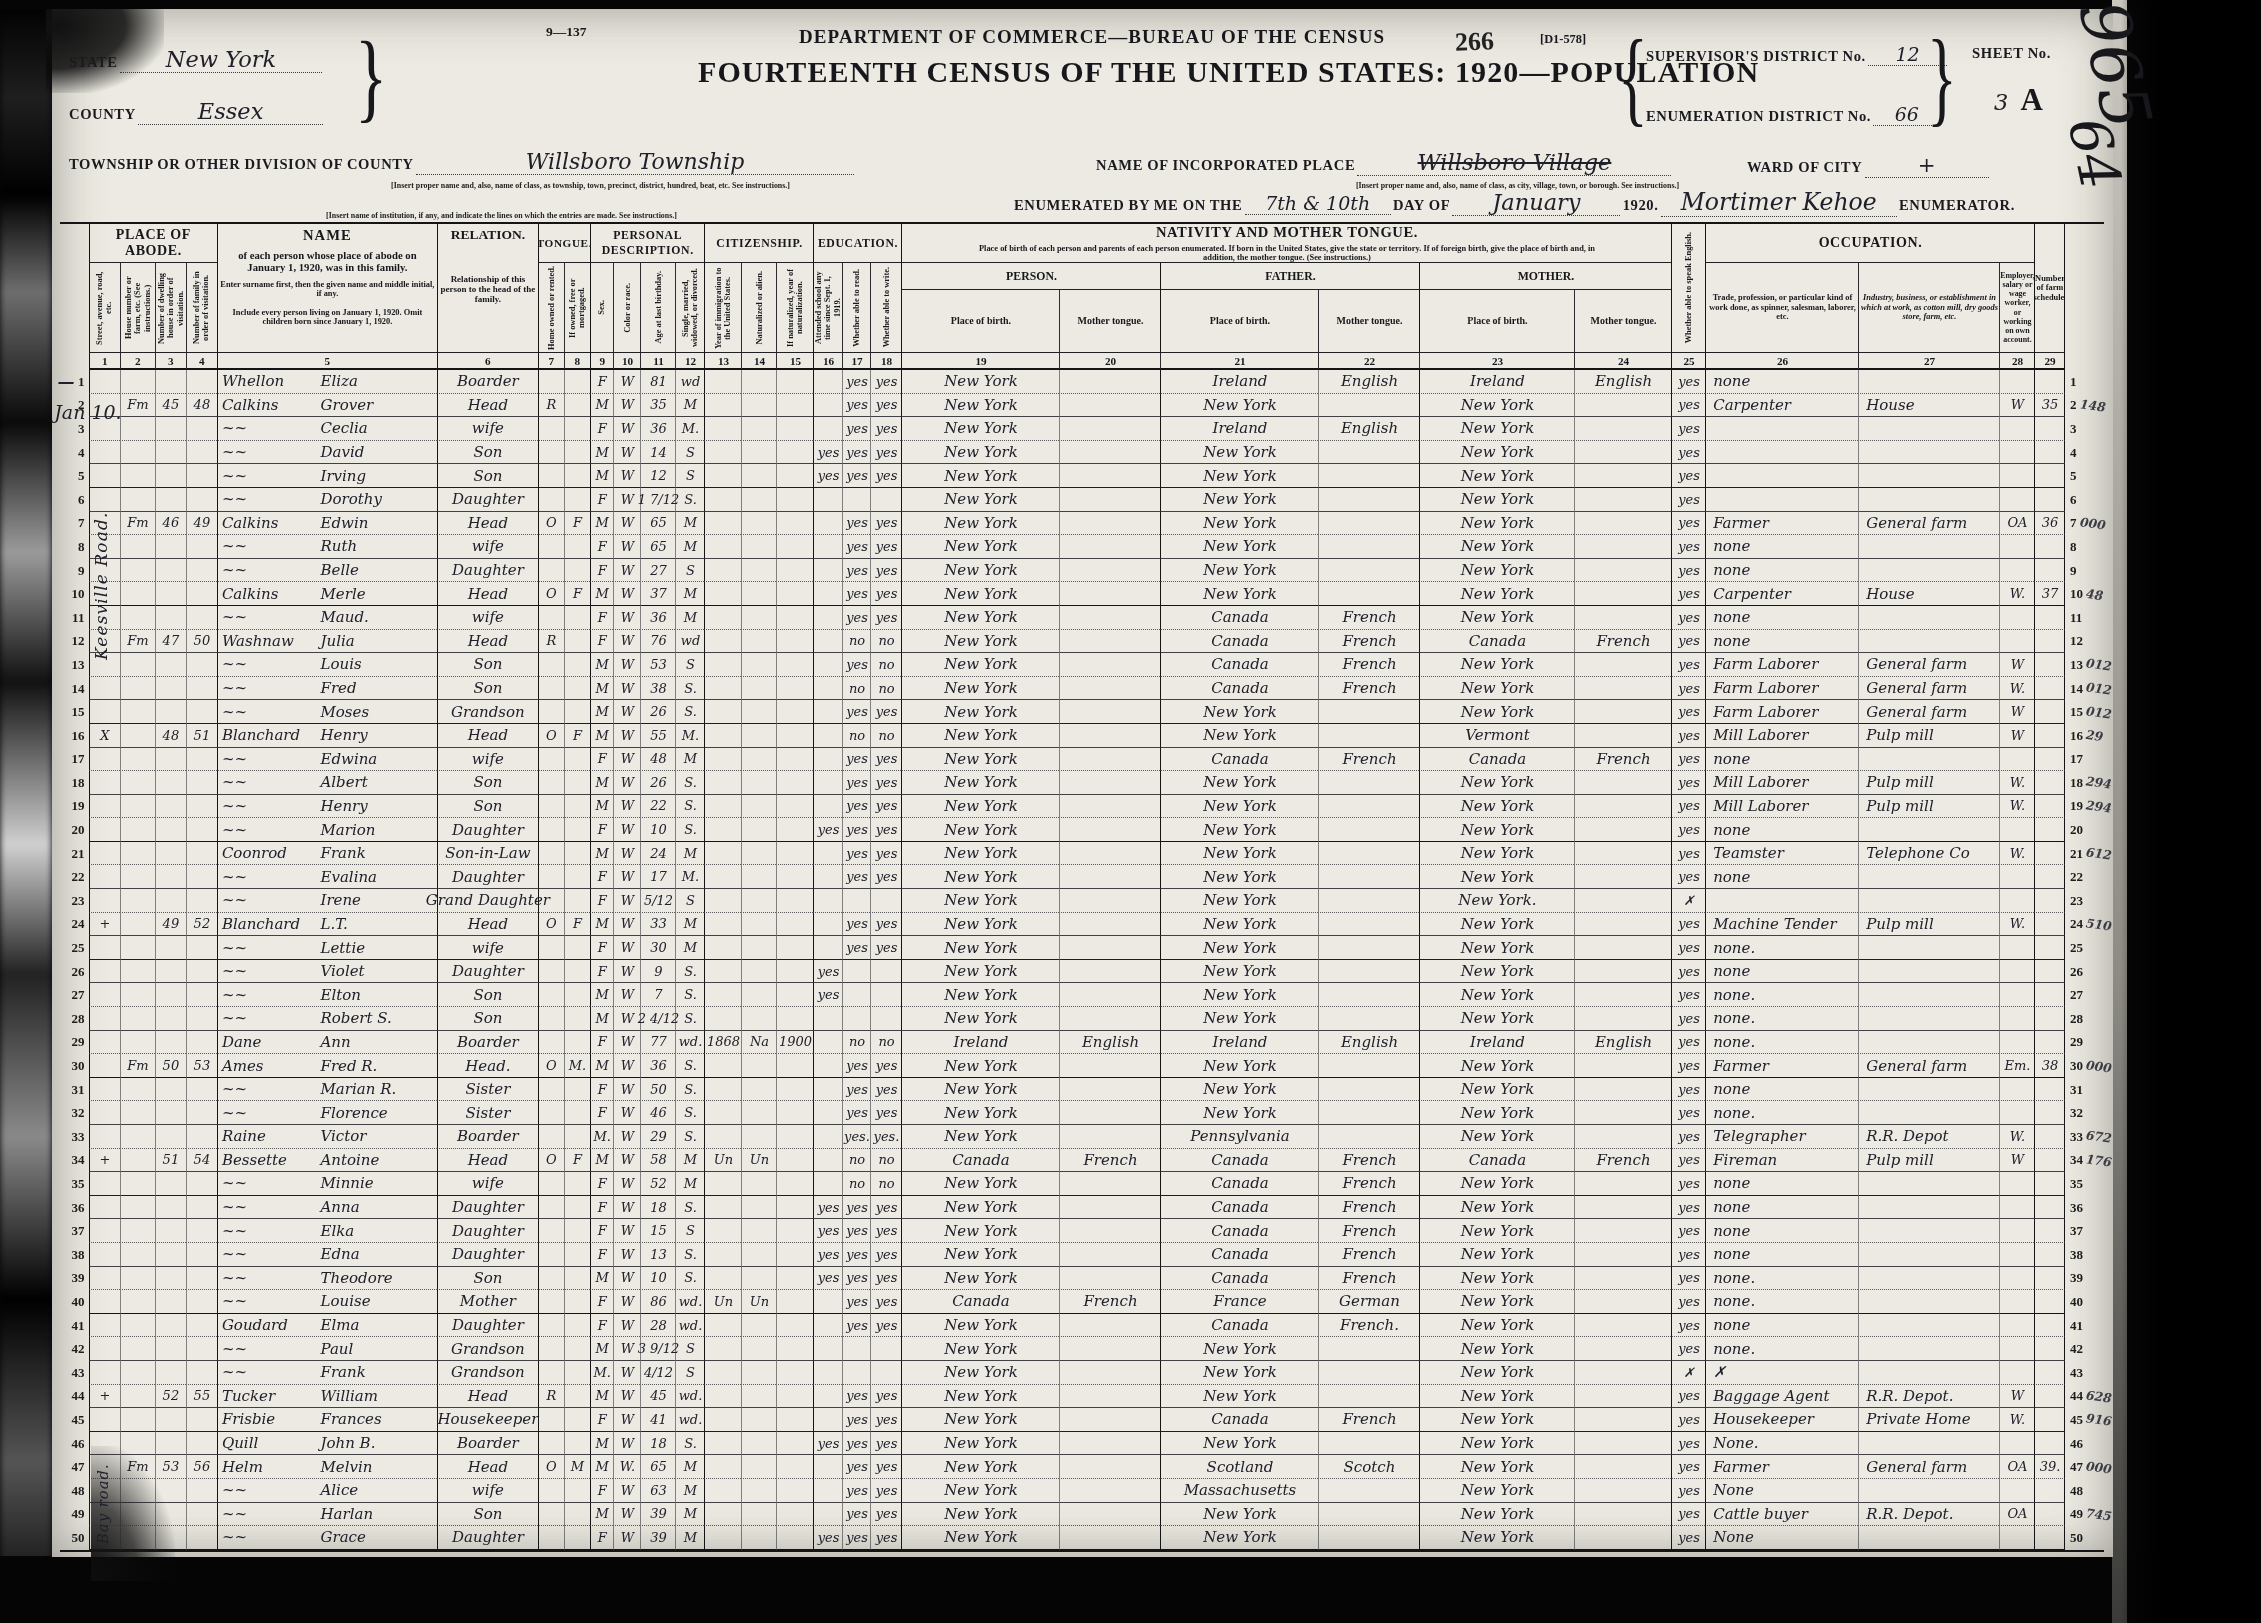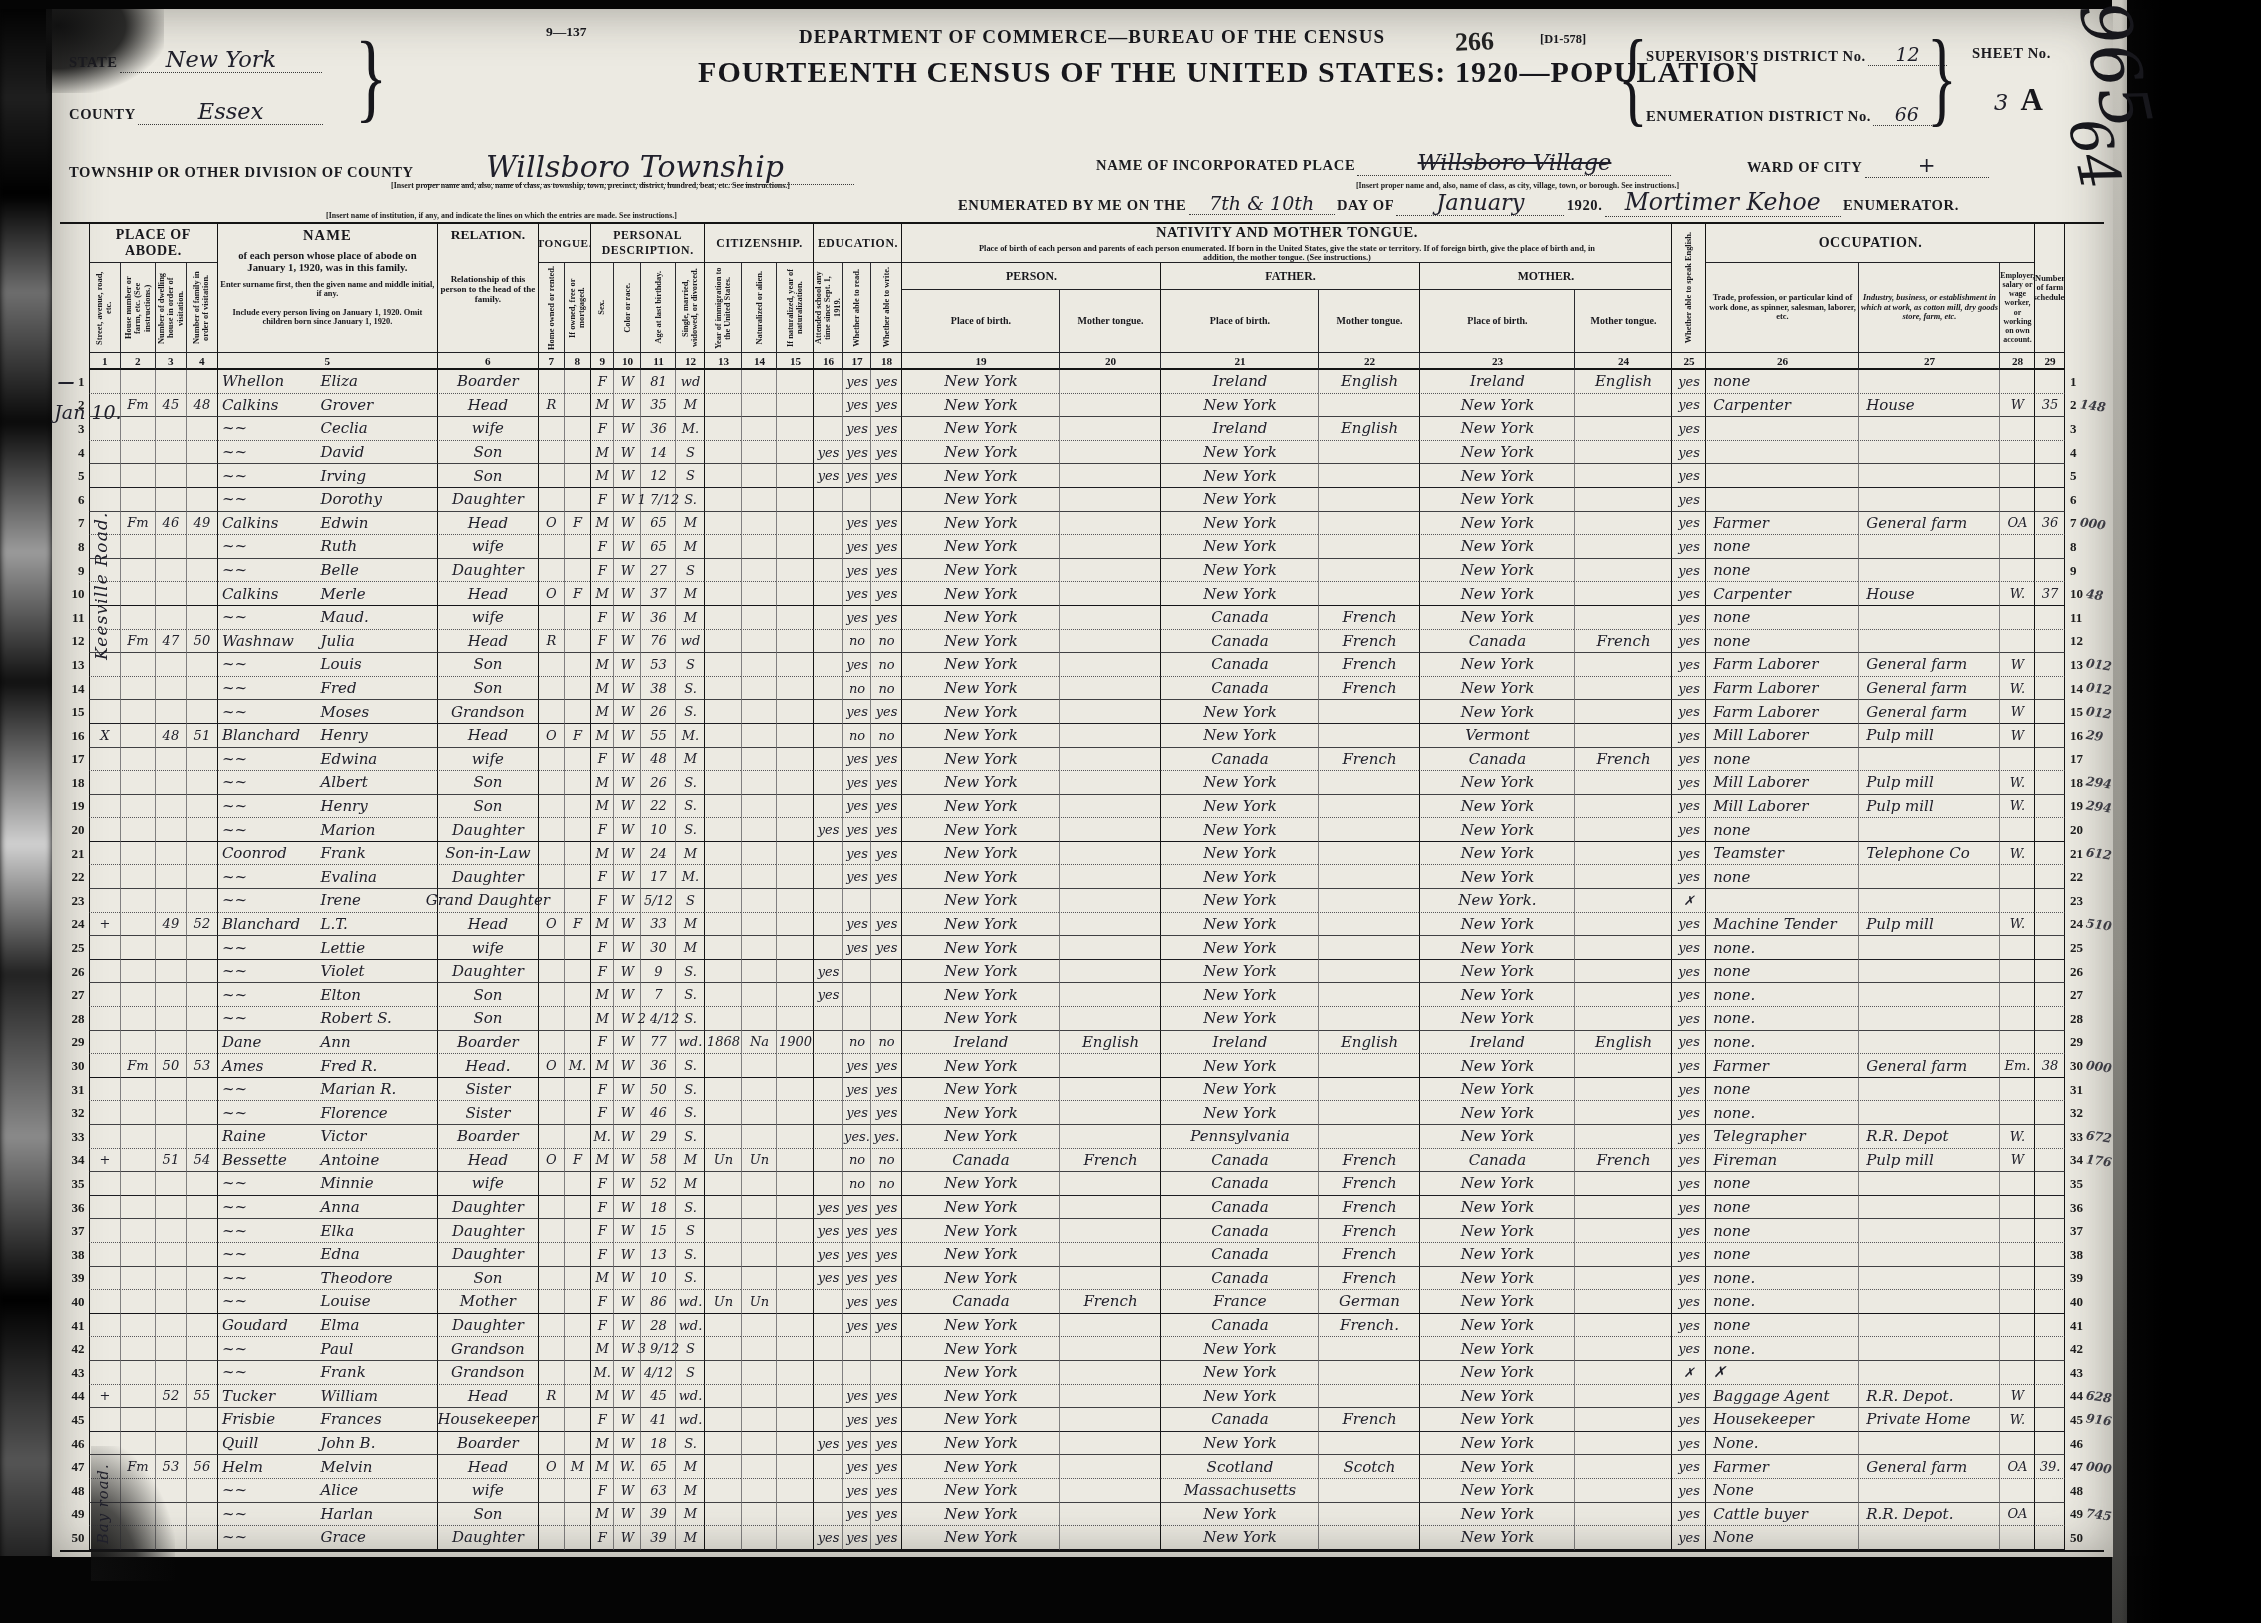--- a/index.html
+++ b/index.html
@@ -114,7 +114,7 @@
 
   <div class="hdr" style="left:17px;top:140px;">
     <span class="lbl">TOWNSHIP OR OTHER DIVISION OF COUNTY</span>
-    <span class="fill" style="width:438px;"><span class="hw" style="font-size:30px;">Willsboro Township</span></span>
+    <span class="fill" style="width:438px;"><span class="hw" style="font-size:22px;">Willsboro Township</span></span>
   </div>
   <div class="hdr small-note" style="left:314px;top:172px;width:449px;text-align:center;">[Insert proper name and, also, name of class, as township, town, precinct, district, hundred, beat, etc.  See instructions.]</div>
 

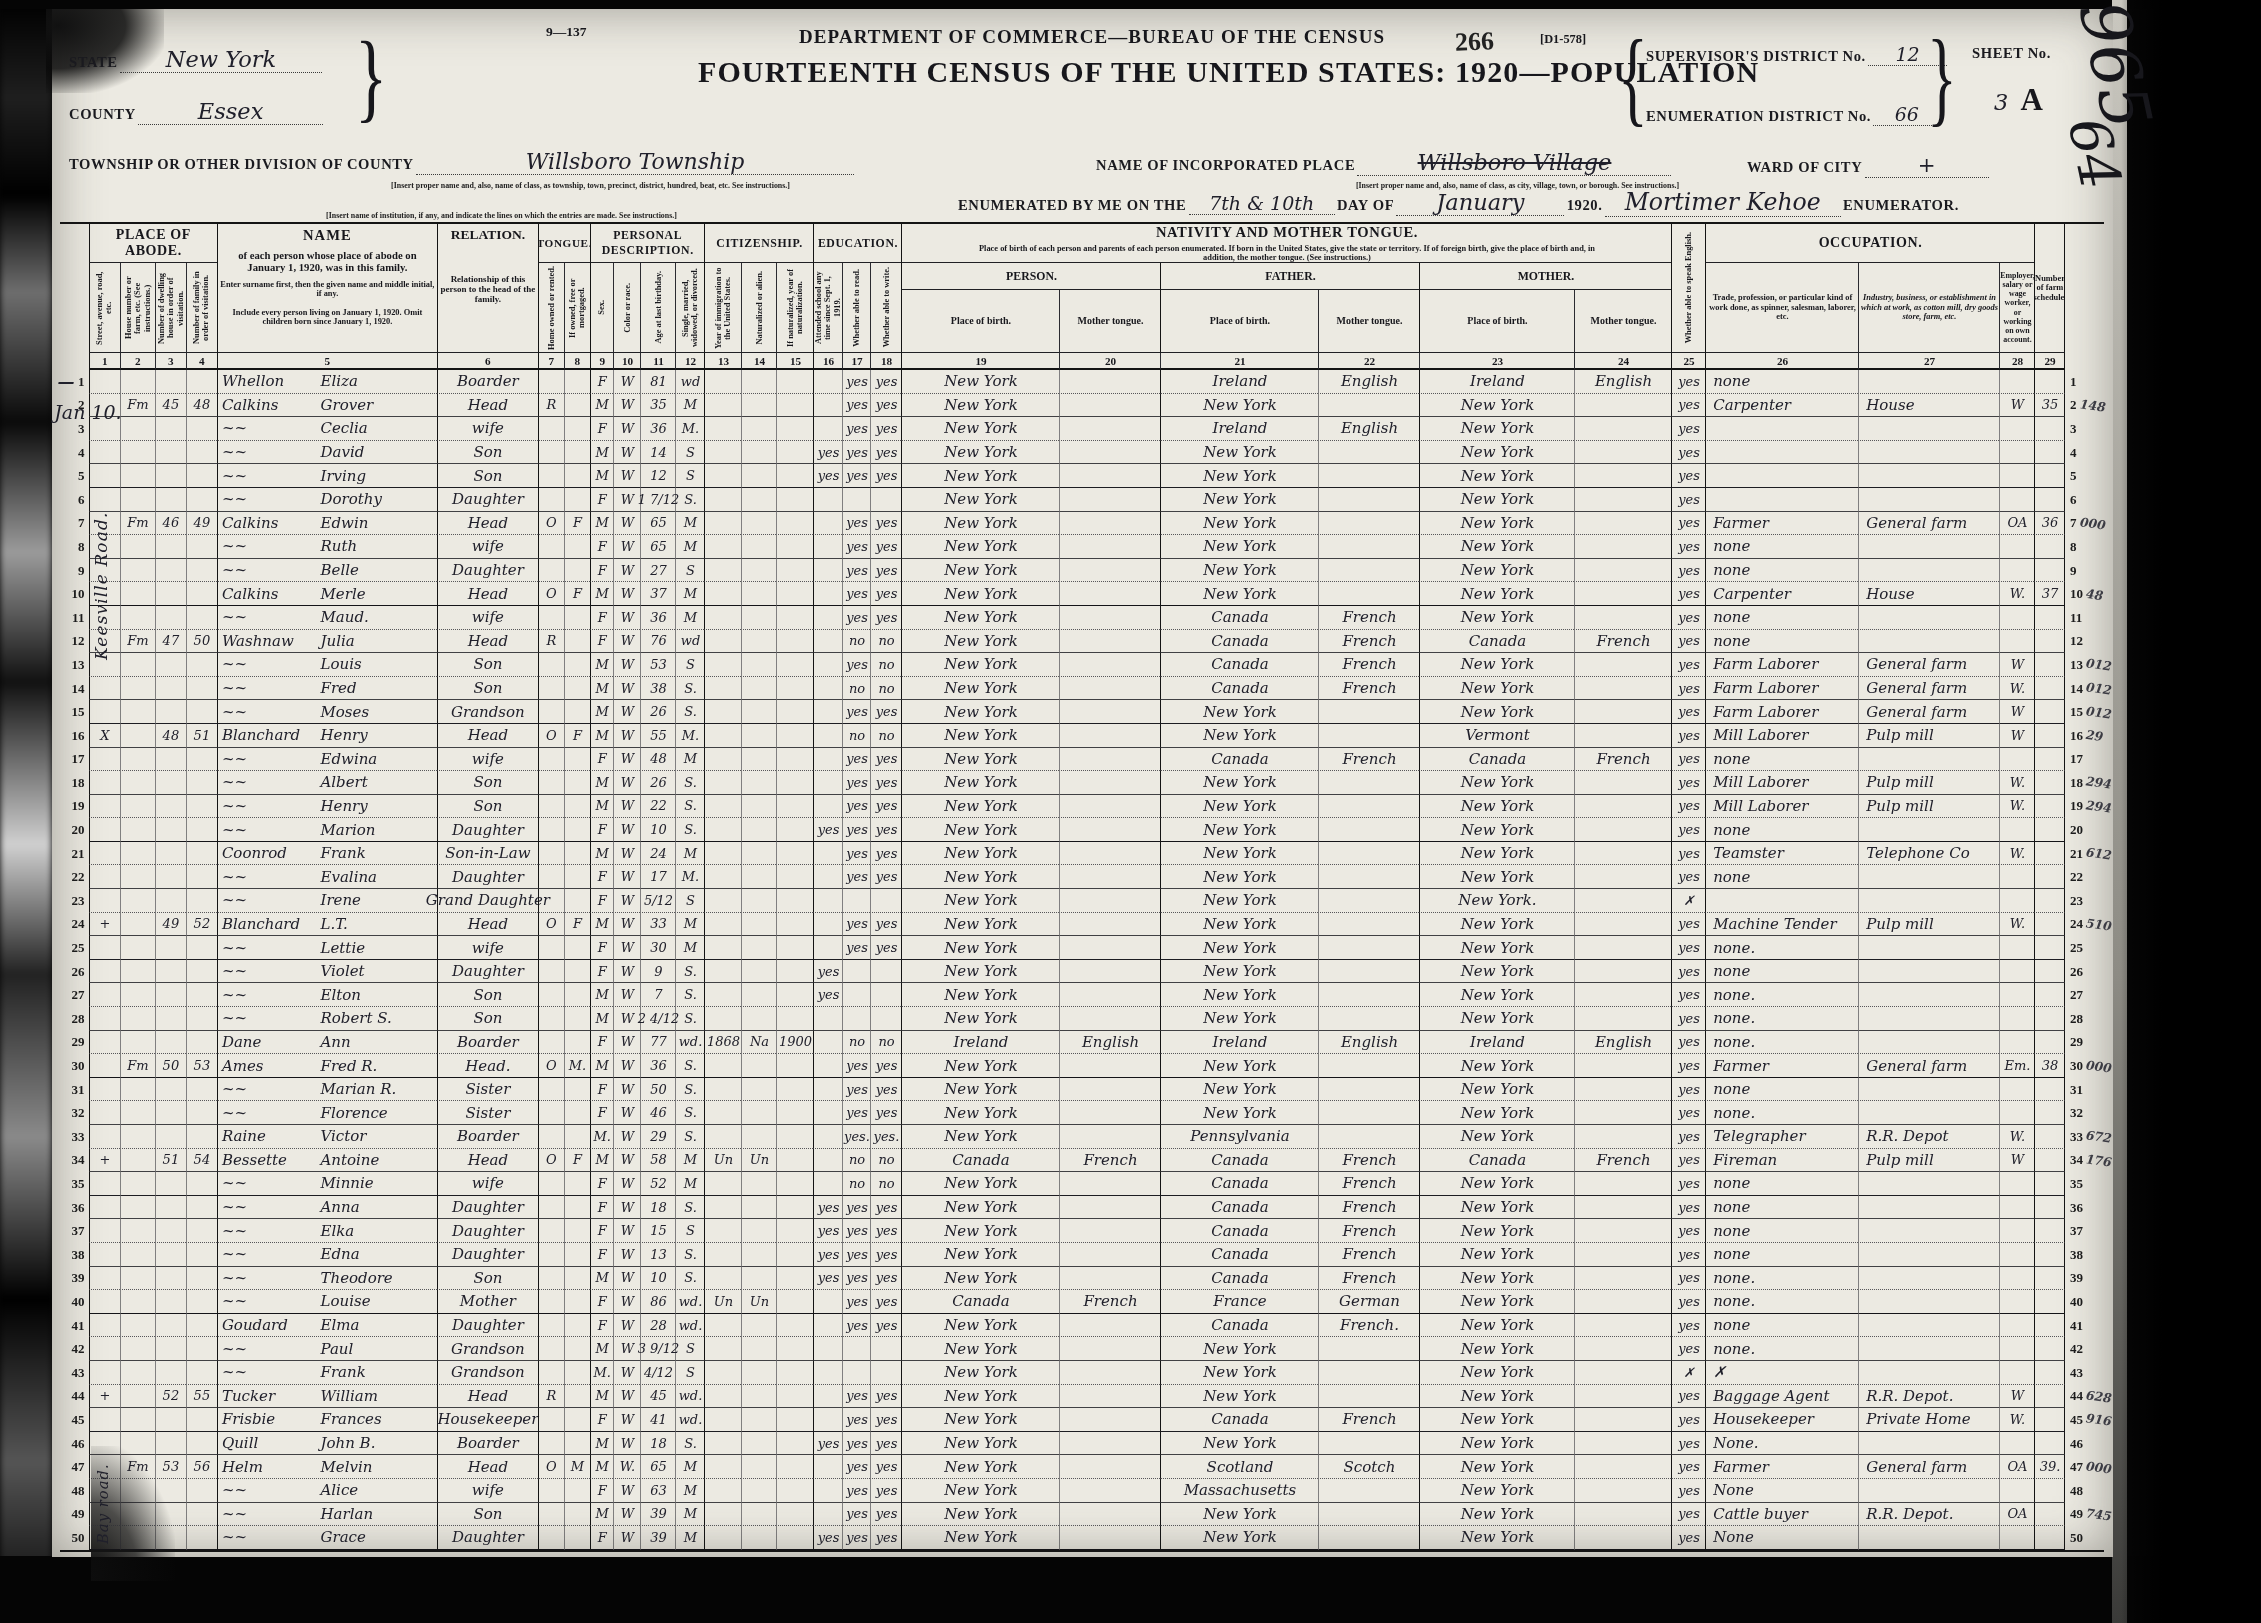--- a/index.html
+++ b/index.html
@@ -131,7 +131,7 @@
 
   <div class="hdr small-note" style="left:236px;top:202px;width:427px;text-align:center;">[Insert name of institution, if any, and indicate the lines on which the entries are made.  See instructions.]</div>
 
-  <div class="hdr" style="left:906px;top:179px;white-space:nowrap;">
+  <div class="hdr" style="left:962px;top:179px;white-space:nowrap;">
     <span class="lbl">ENUMERATED BY ME ON THE</span>
     <span class="fill" style="width:146px;"><span class="hw" style="font-size:19px;">7th &amp; 10th</span></span>
     <span class="lbl">DAY OF</span>

